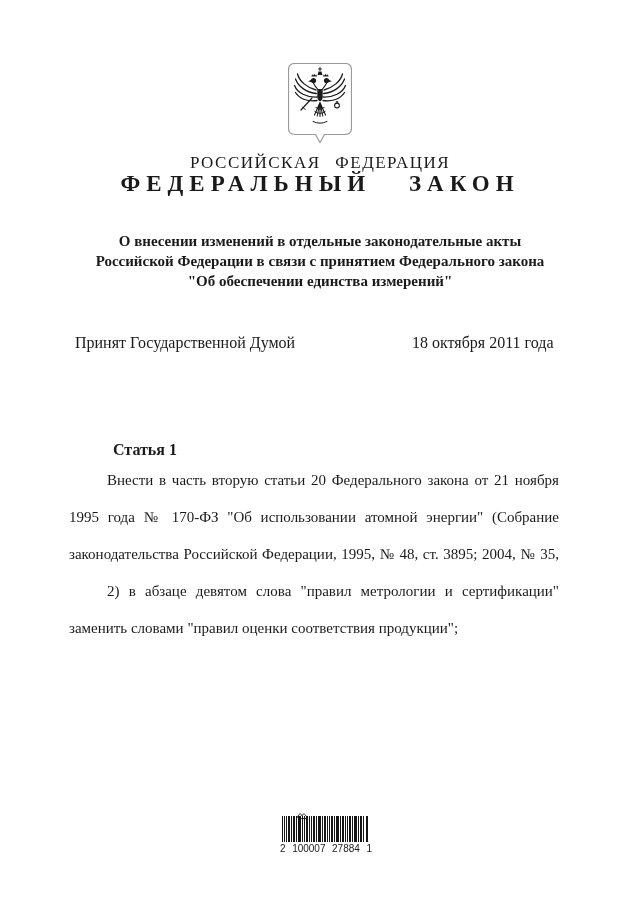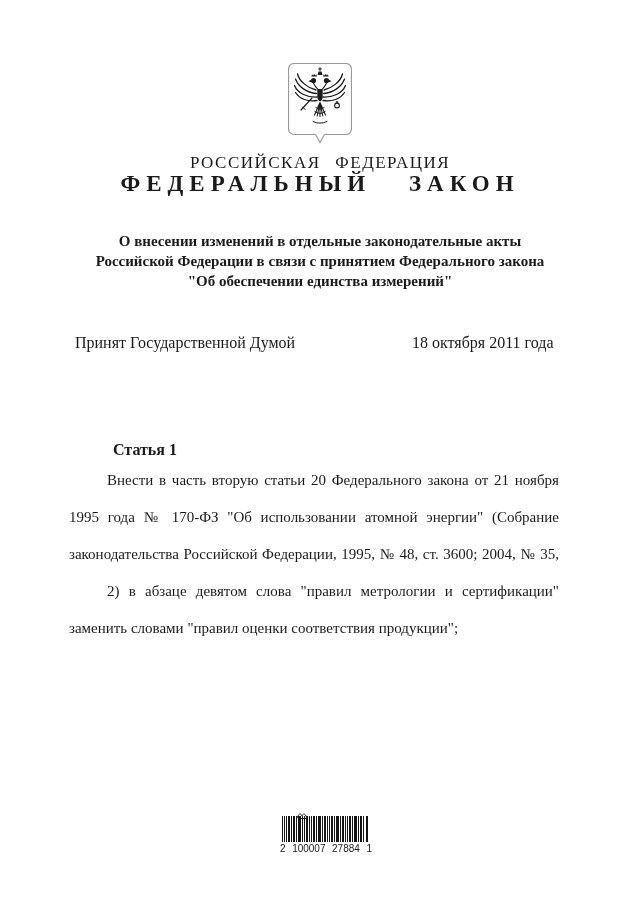--- a/index.html
+++ b/index.html
@@ -178,7 +178,7 @@
   <div class="body-block">
     <div class="ln indent jst">Внести в часть вторую статьи 20 Федерального закона от 21 ноября</div>
     <div class="ln jst">1995 года № 170-ФЗ "Об использовании атомной энергии" (Собрание</div>
-    <div class="ln jst">законодательства Российской Федерации, 1995, № 48, ст. 3600; 2004, № 35,</div>
+    <div class="ln jst">законодательства Российской Федерации, 1995, № 48, ст. 3895; 2004, № 35,</div>
     <div class="ln indent jst">2) в абзаце девятом слова "правил метрологии и сертификации"</div>
     <div class="ln">заменить словами "правил оценки соответствия продукции";</div>
   </div>

